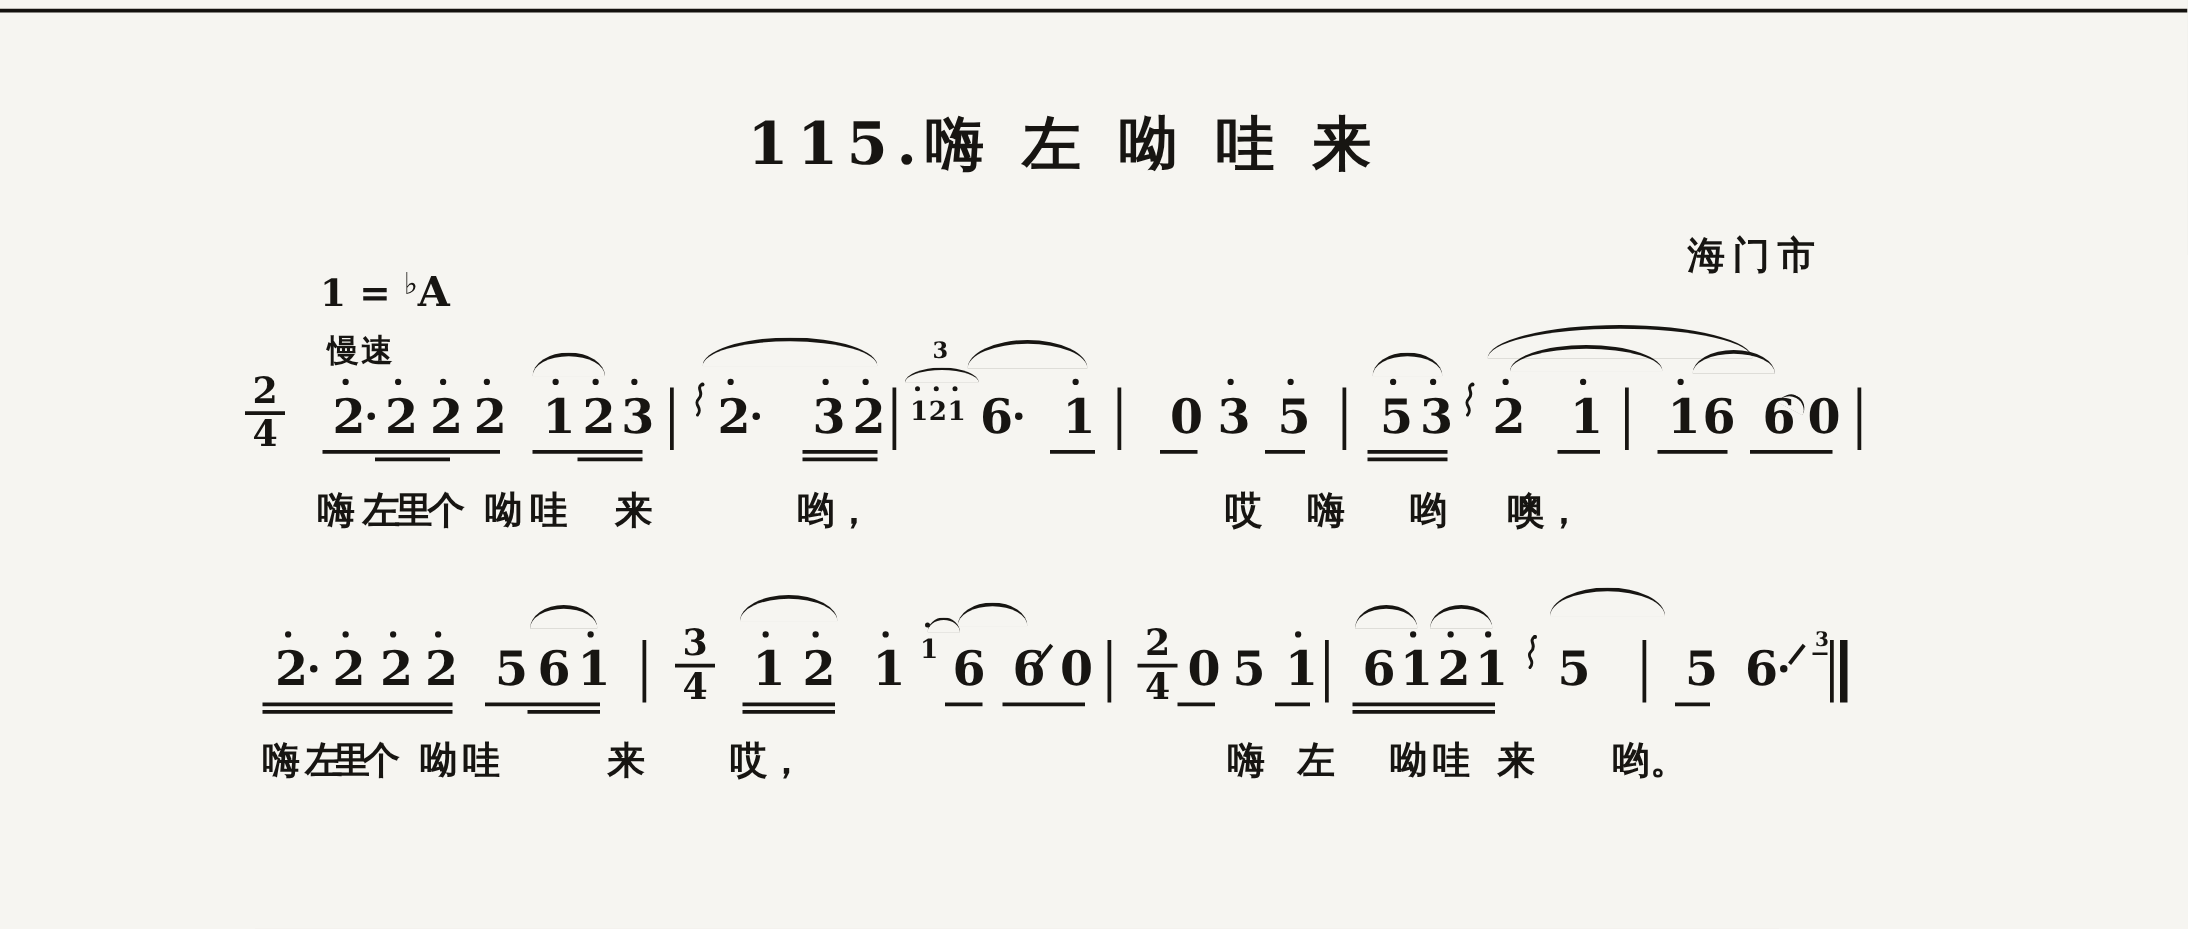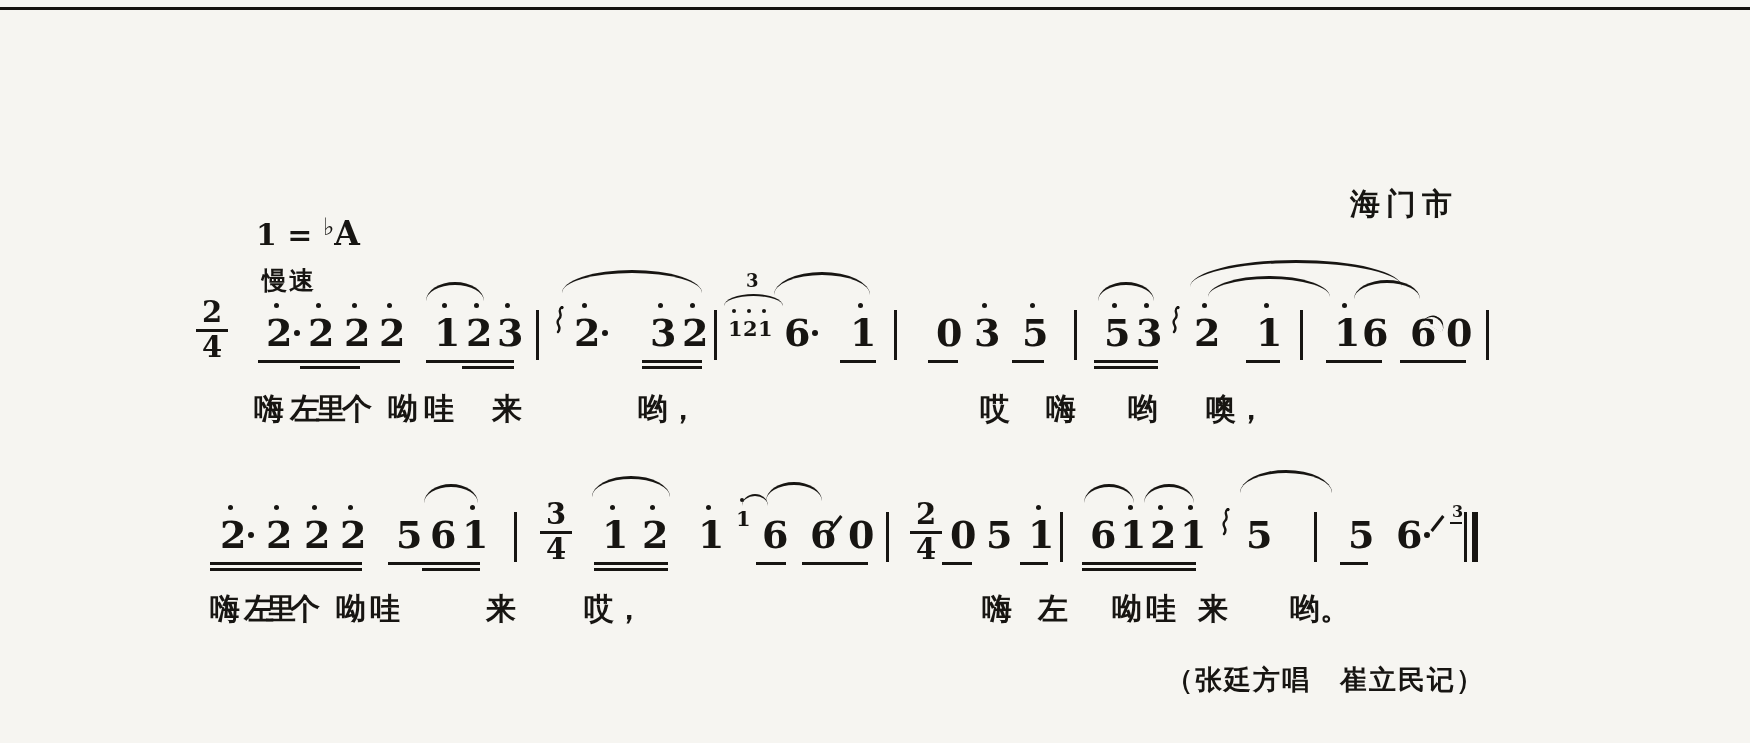--- a/index.html
+++ b/index.html
@@ -37,6 +37,7 @@
 <div id="page">
   <div class="abs scanline" style="left:0;top:7px;width:1750px;"></div>
 
+  <div class="abs title" style="left:598px;top:84px;">115.嗨 左 呦 哇 来</div>
   <div class="abs region" style="left:1350px;top:184px;">海门市</div>
 
   <div class="abs keysig" style="left:256px;top:212px;">

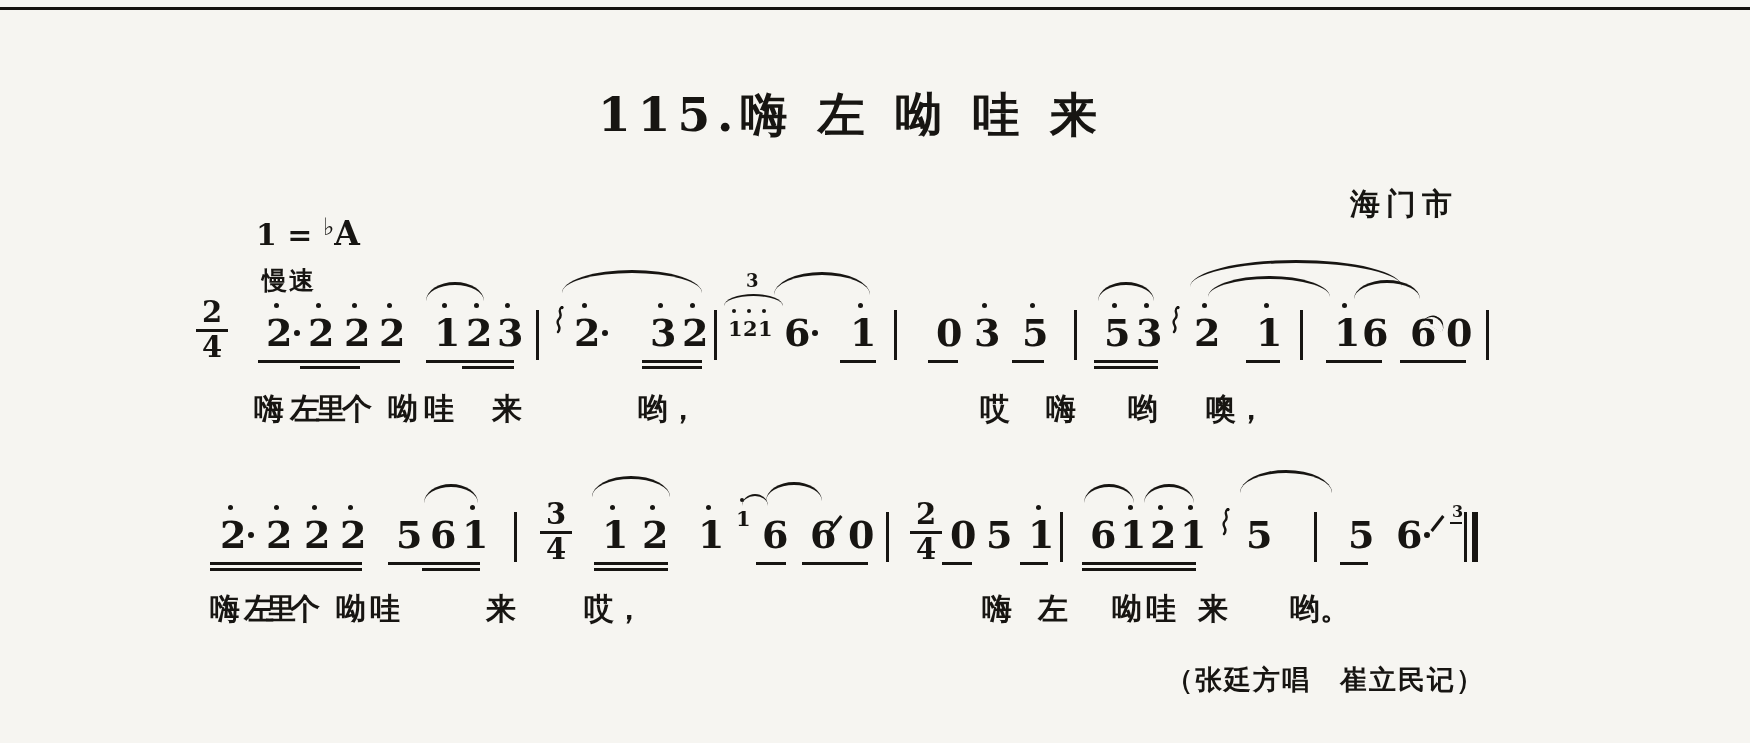--- a/index.html
+++ b/index.html
@@ -250,7 +250,6 @@
       <div class="abs lyric" style="left: 1290px; top: 592px;">哟。</div>
     </div>
 
-  <div class="abs credit" style="left:1166px;top:662px;">（张廷方唱　崔立民记）</div>
 </div>
 
 </body></html>

